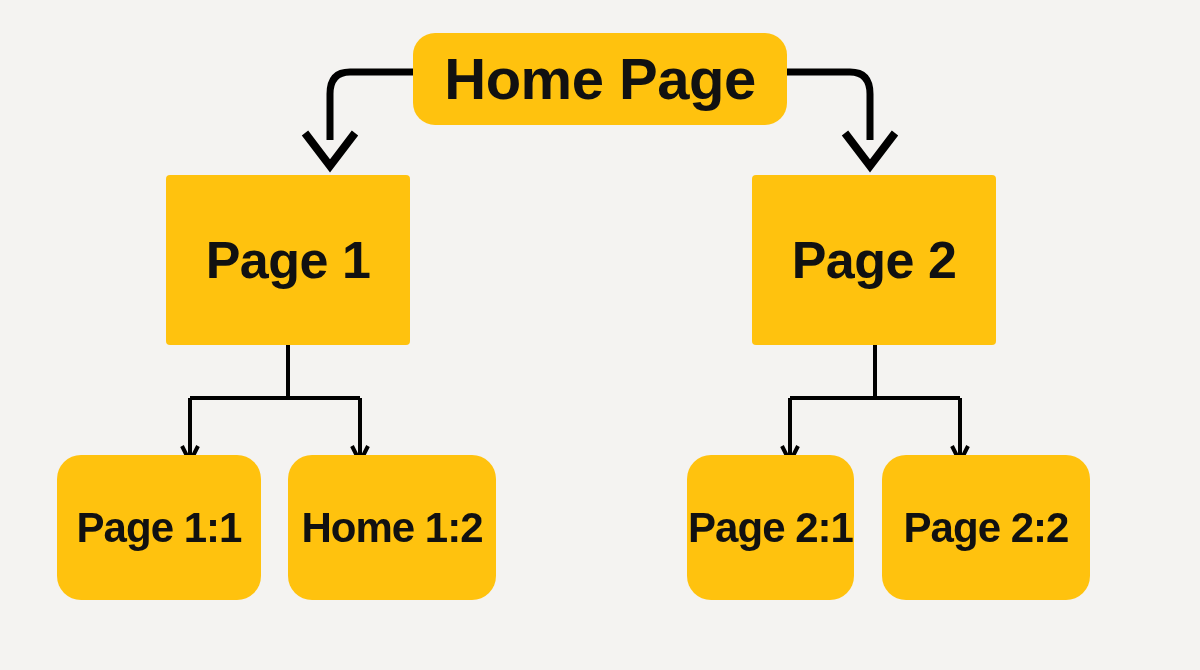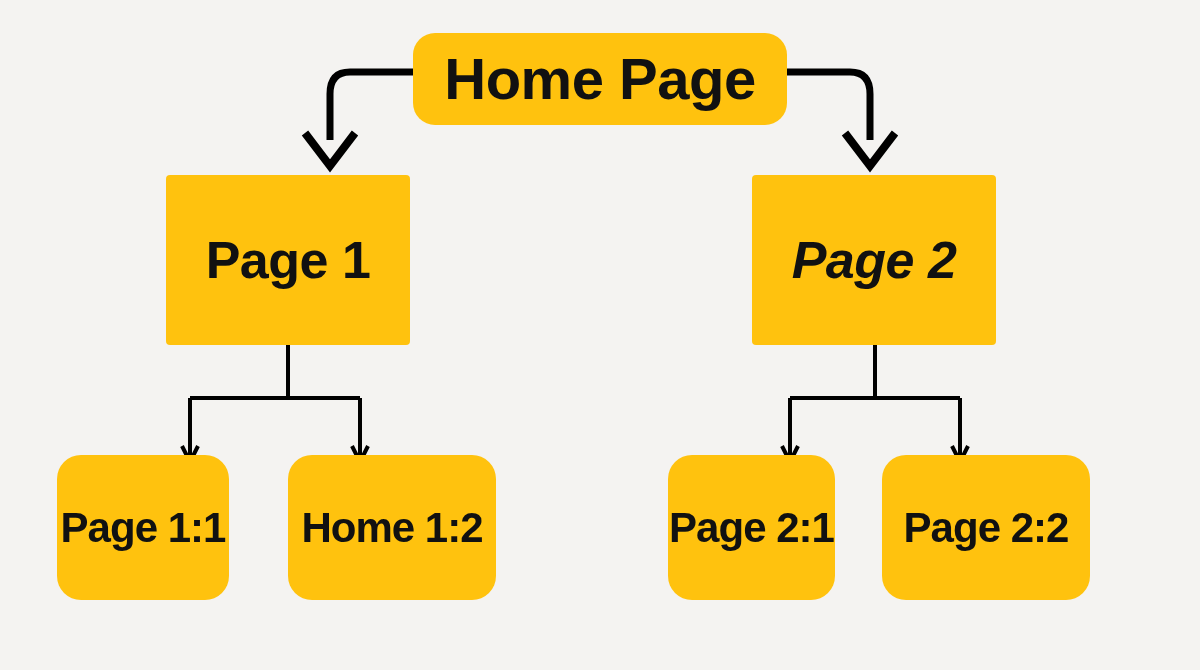--- a/index.html
+++ b/index.html
@@ -65,7 +65,7 @@
     border-radius: 4px;
   }
   #node-page1 { left: 166px; }
-  #node-page2 { left: 752px; font-style: italic; }
+  #node-page2 { left: 752px; }
   #node-page1 .node-label,
   #node-page2 .node-label { font-size: 52px; }
 

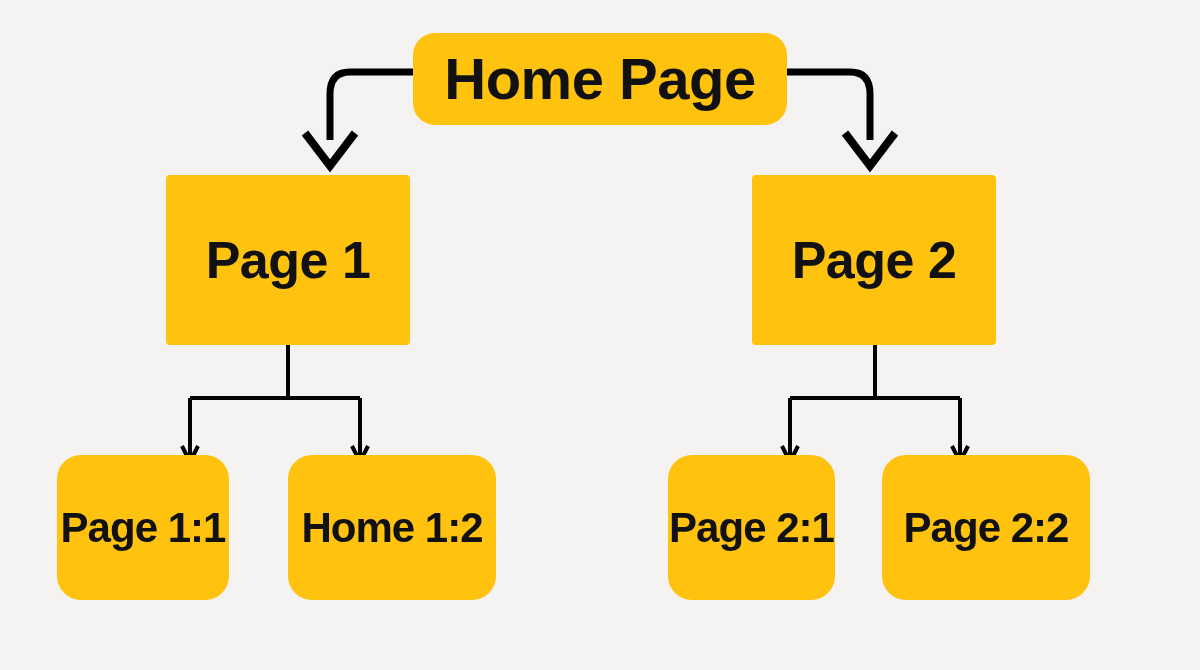--- a/index.html
+++ b/index.html
@@ -75,7 +75,7 @@
     height: 145px;
     border-radius: 24px;
   }
-  #node-page1-1 { left: 57px;  width: 172px; }
+  #node-page1-1 { left: 57px;  width: 204px; }
   #node-page1-2 { left: 288px; width: 208px; }
   #node-page2-1 { left: 668px; width: 167px; }
   #node-page2-2 { left: 882px; width: 208px; }

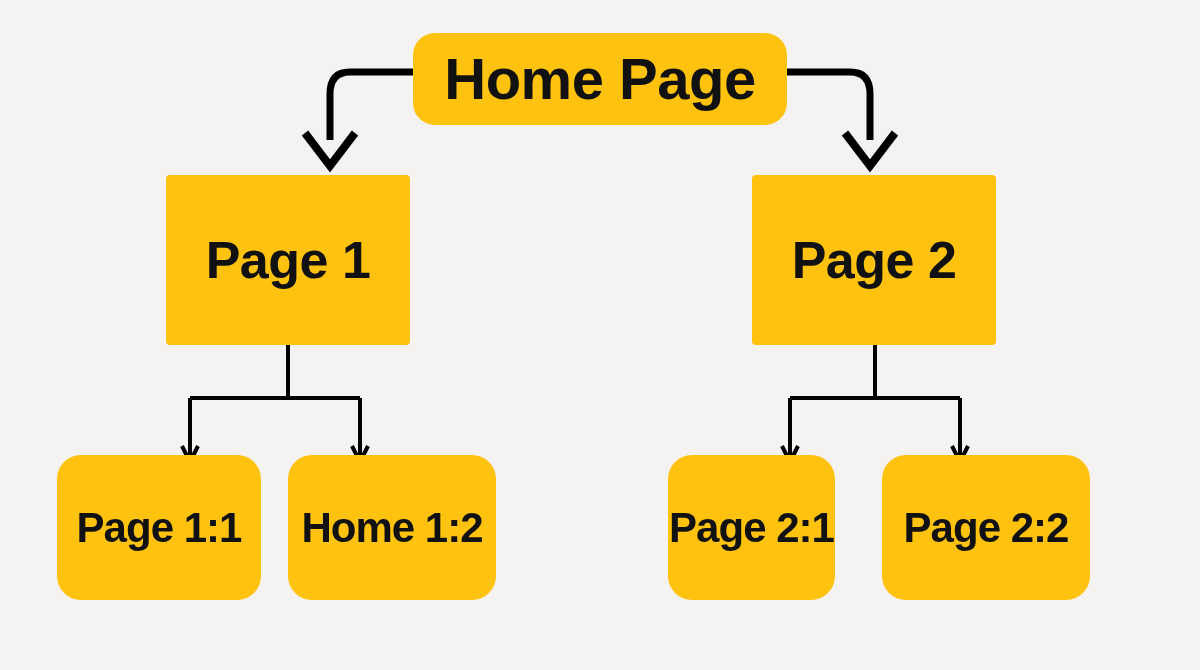--- a/index.html
+++ b/index.html
@@ -77,7 +77,7 @@
   }
   #node-page1-1 { left: 57px;  width: 204px; }
   #node-page1-2 { left: 288px; width: 208px; }
-  #node-page2-1 { left: 668px; width: 167px; }
+  #node-page2-1 { left: 687px; width: 167px; }
   #node-page2-2 { left: 882px; width: 208px; }
   .leaf .node-label { font-size: 42px; letter-spacing: -1px; }
 </style>

